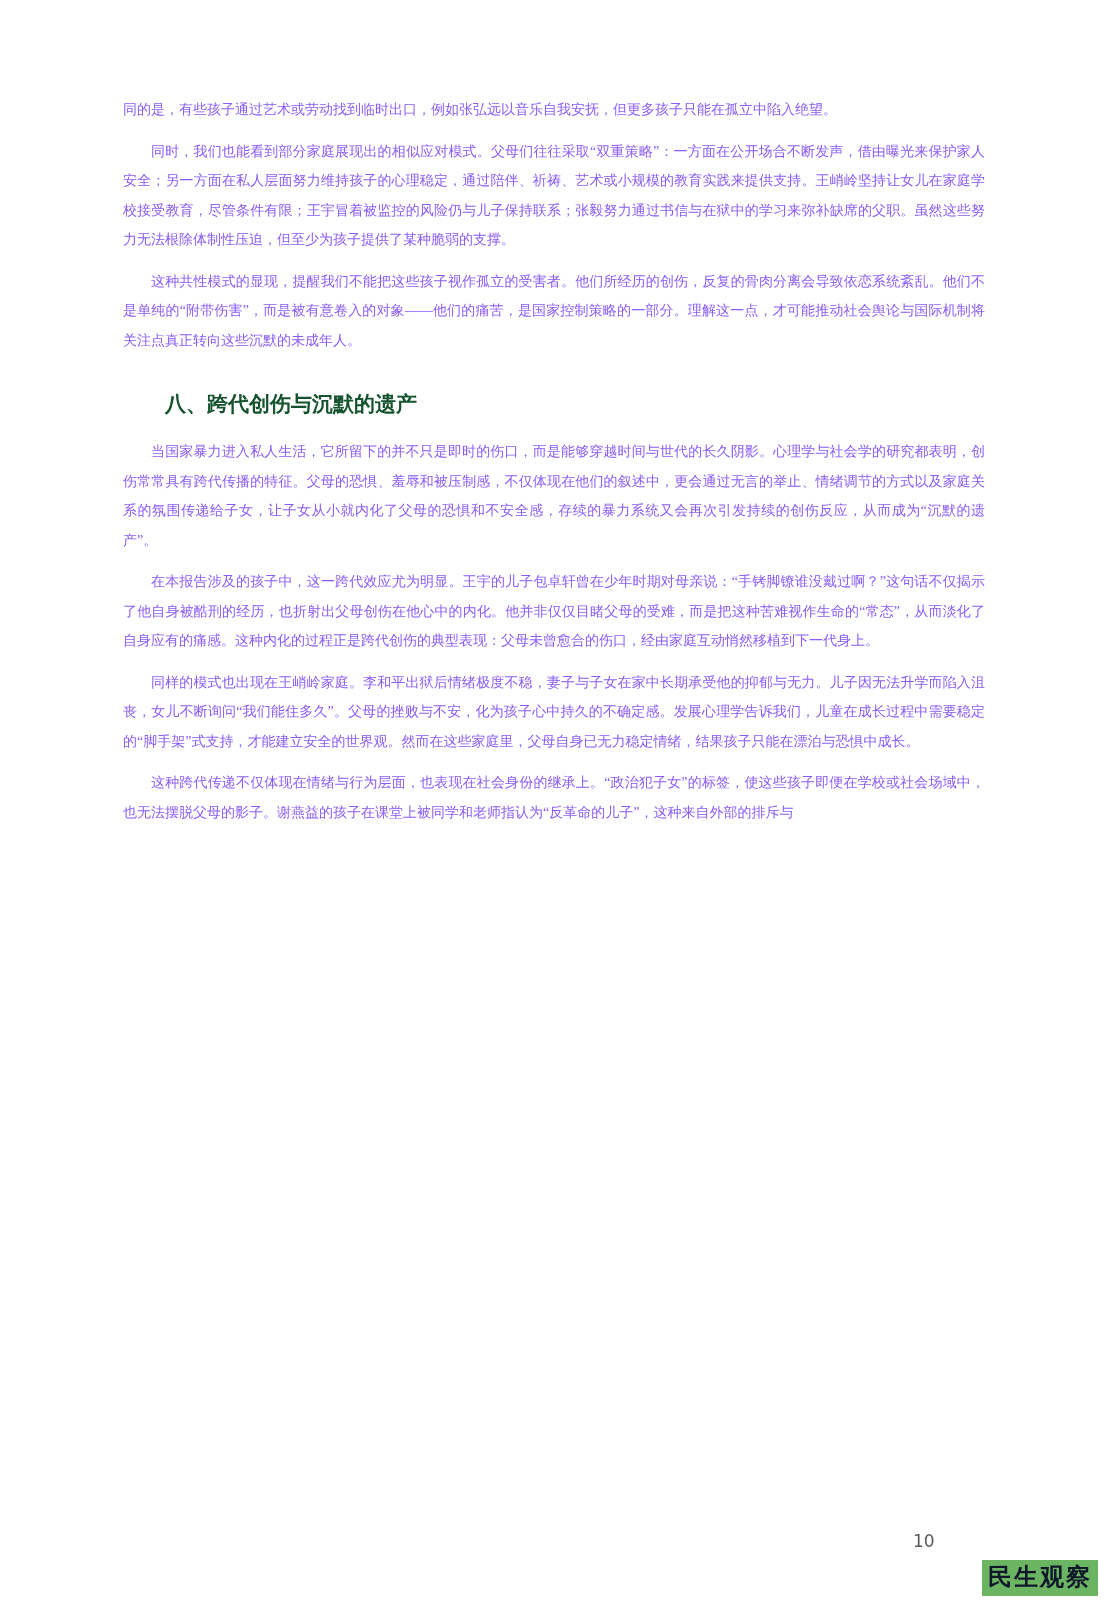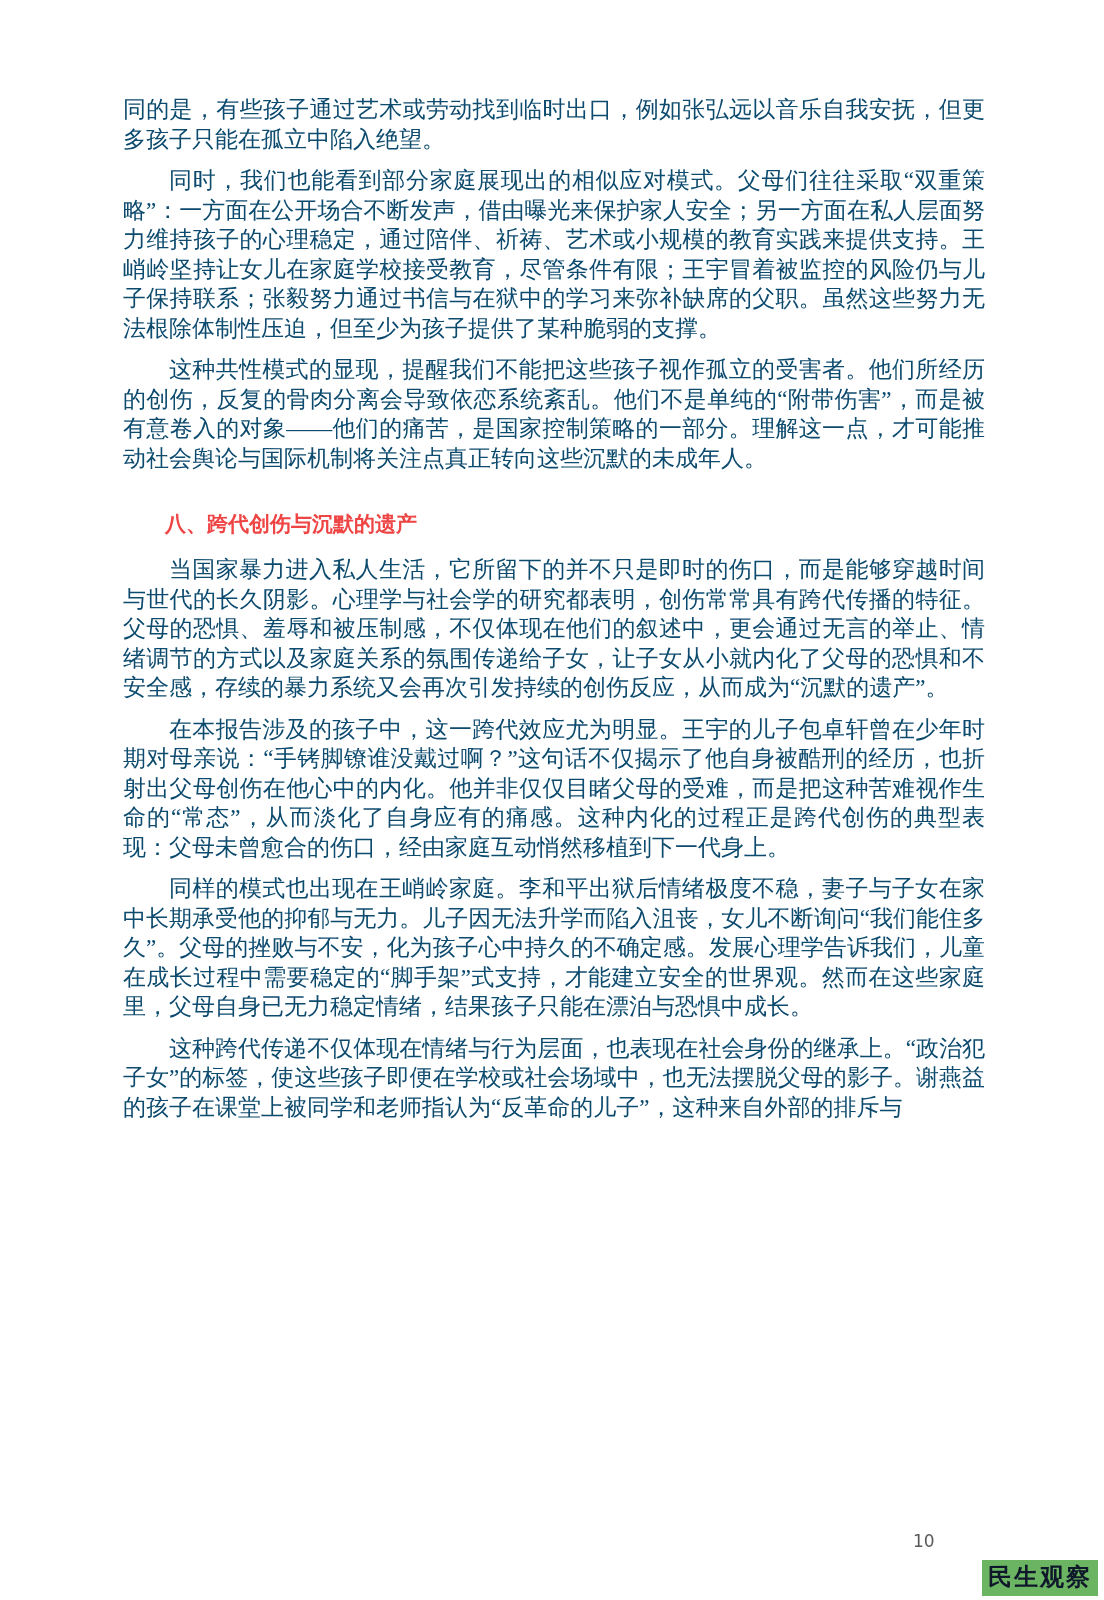--- a/index.html
+++ b/index.html
@@ -27,9 +27,9 @@
   }
   p.body-para {
     font-family: "Liberation Serif", "DejaVu Serif", serif;
-    font-size: 23px;
+    font-size: 14px;
     line-height: 29.5px;
-    color: #0c4a6e;
+    color: #8b5cf6;
     text-align: justify;
     margin: 0 0 12px 0;
   }

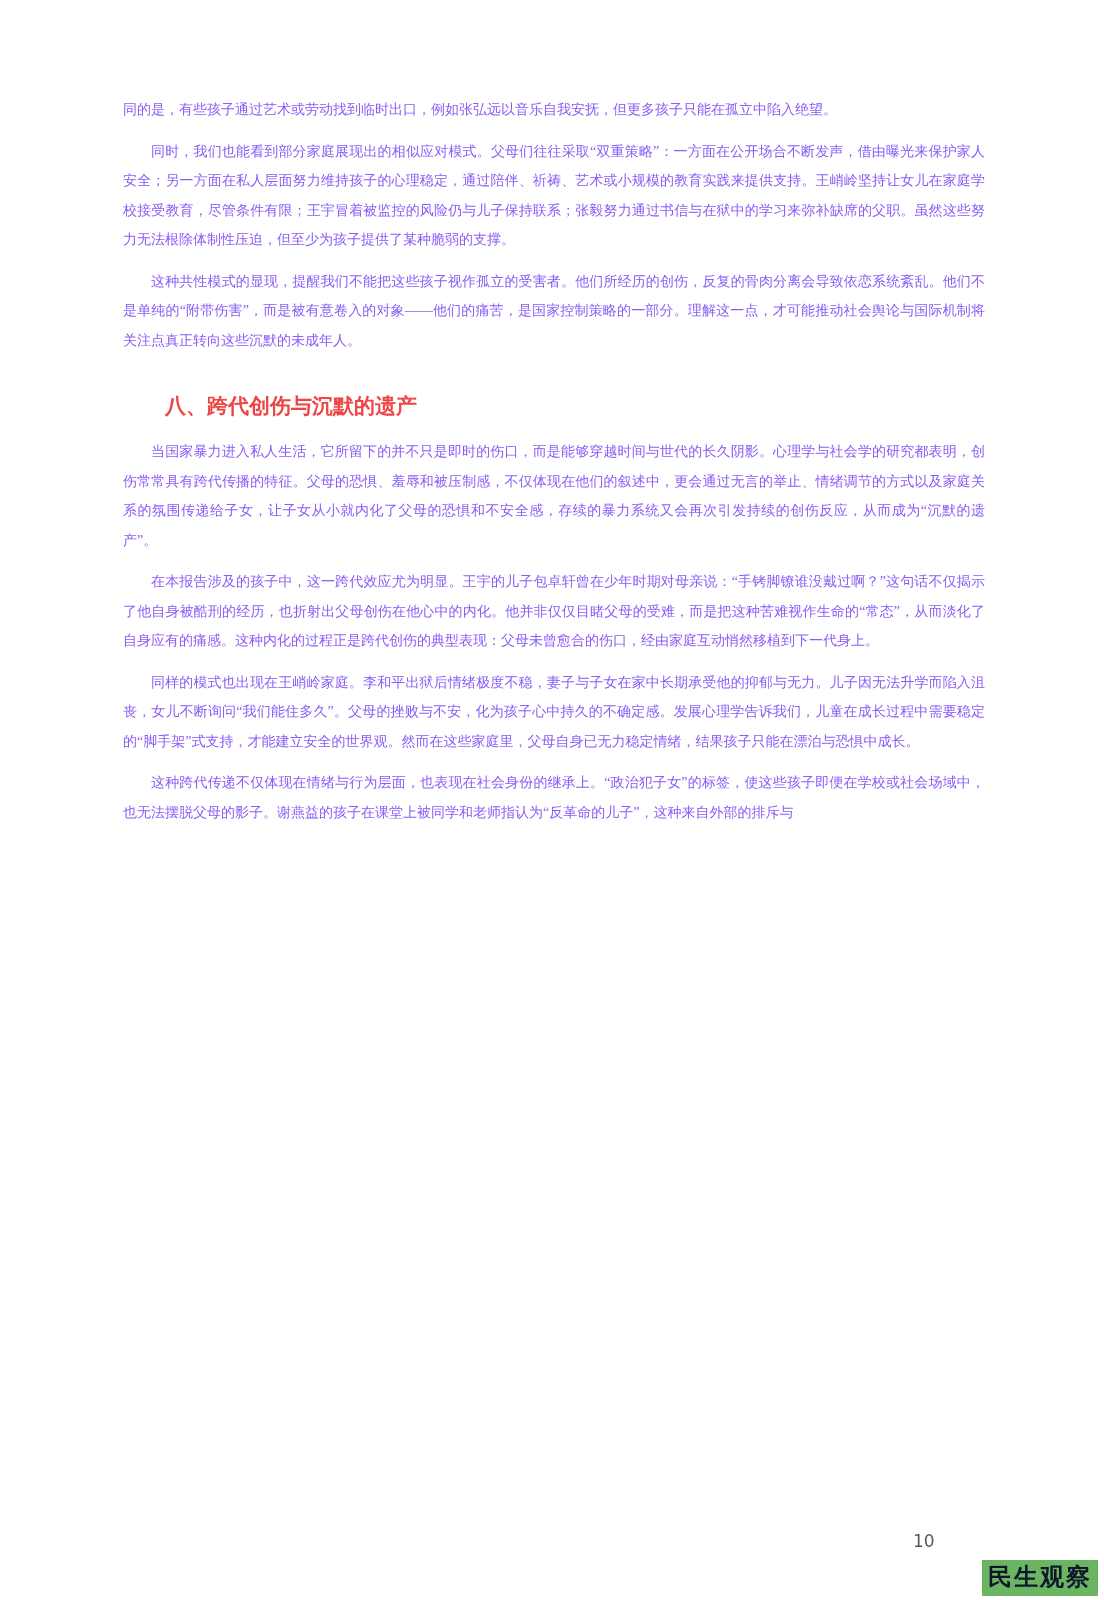--- a/index.html
+++ b/index.html
@@ -37,11 +37,11 @@
     text-indent: 2em;
   }
   h2.section-heading {
-    font-family: Liberation Serif, serif;
+    font-family: Liberation Mono, monospace;
     font-size: 21px;
     line-height: 30px;
     font-weight: bold;
-    color: #ef4444;
+    color: #14532d;
     margin: 36px 0 16px 0;
     padding-left: 2em;
   }

